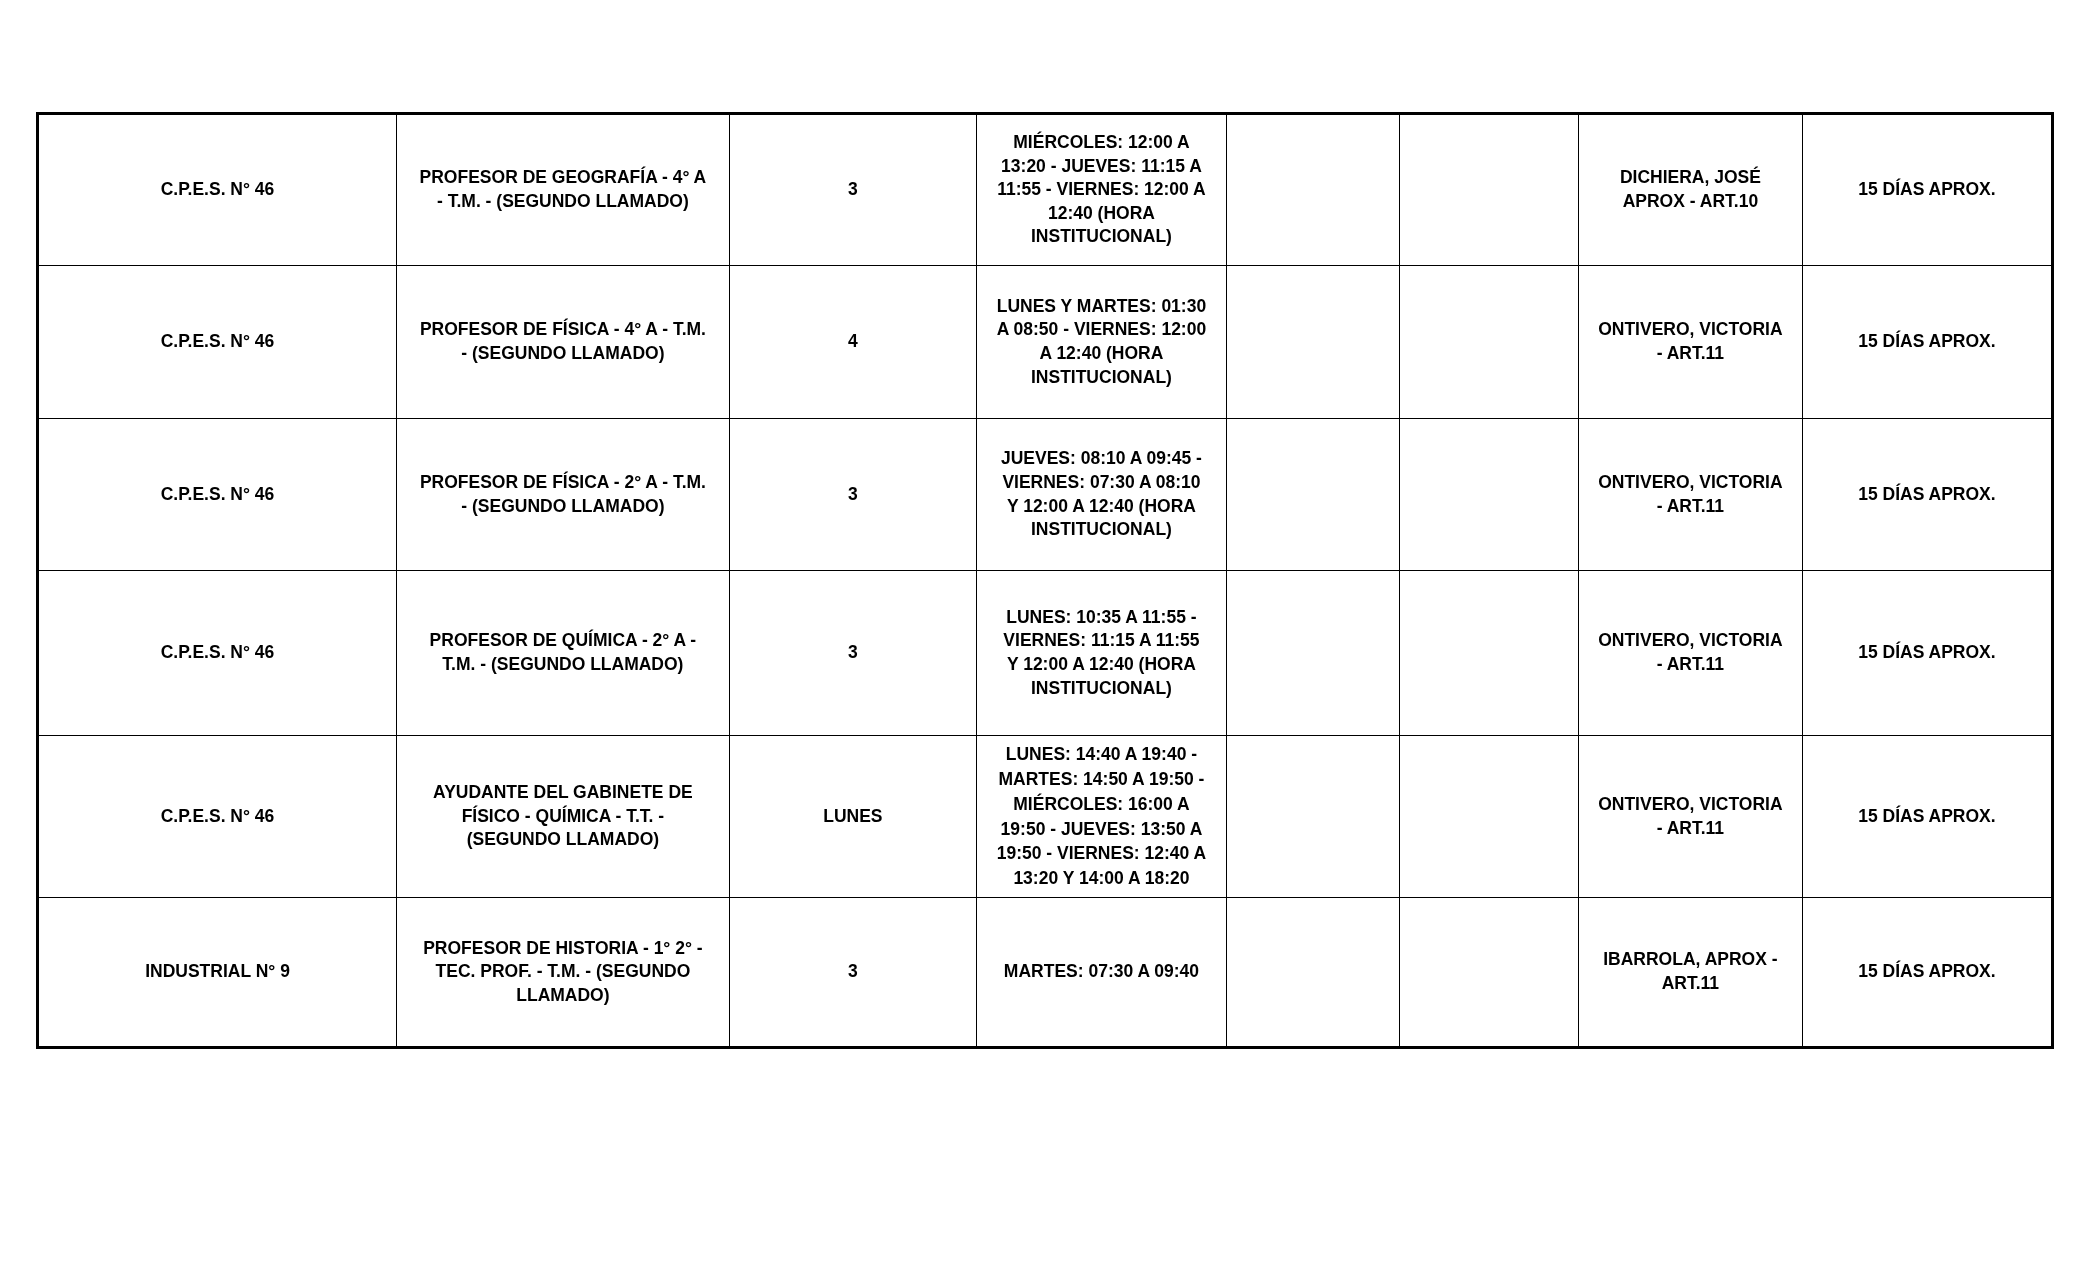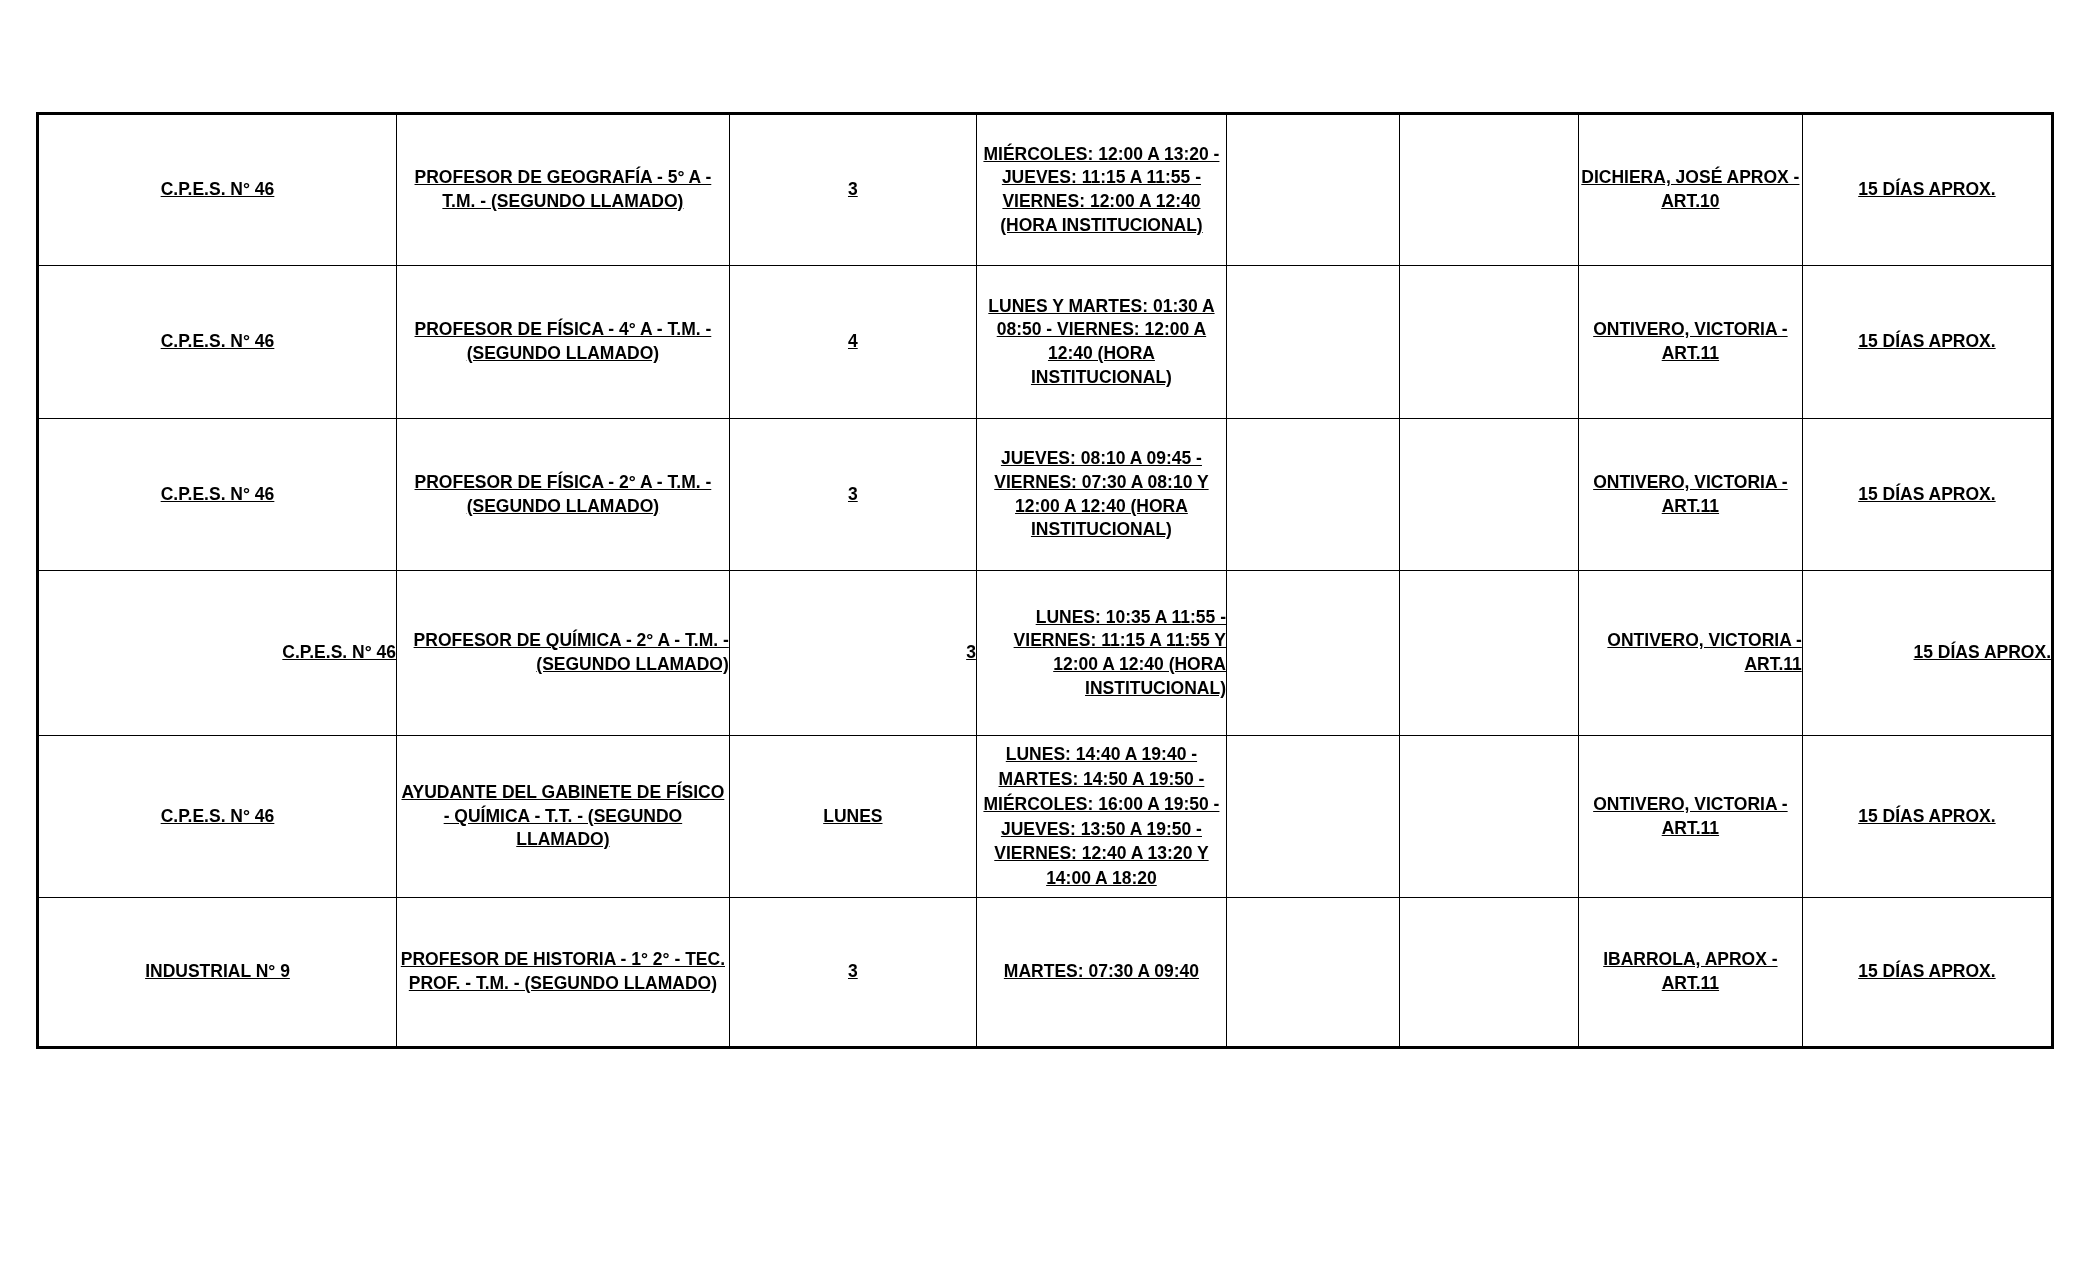--- a/index.html
+++ b/index.html
@@ -34,10 +34,9 @@
     font-weight: bold;
     font-size: 17.5px;
     line-height: 1.35;
-    padding: 6px 0;
+    padding: 6px 19px;
     box-sizing: border-box;
     overflow: hidden;
-    text-decoration: underline;
   }
   
   col.c-school   { width: 356px; }

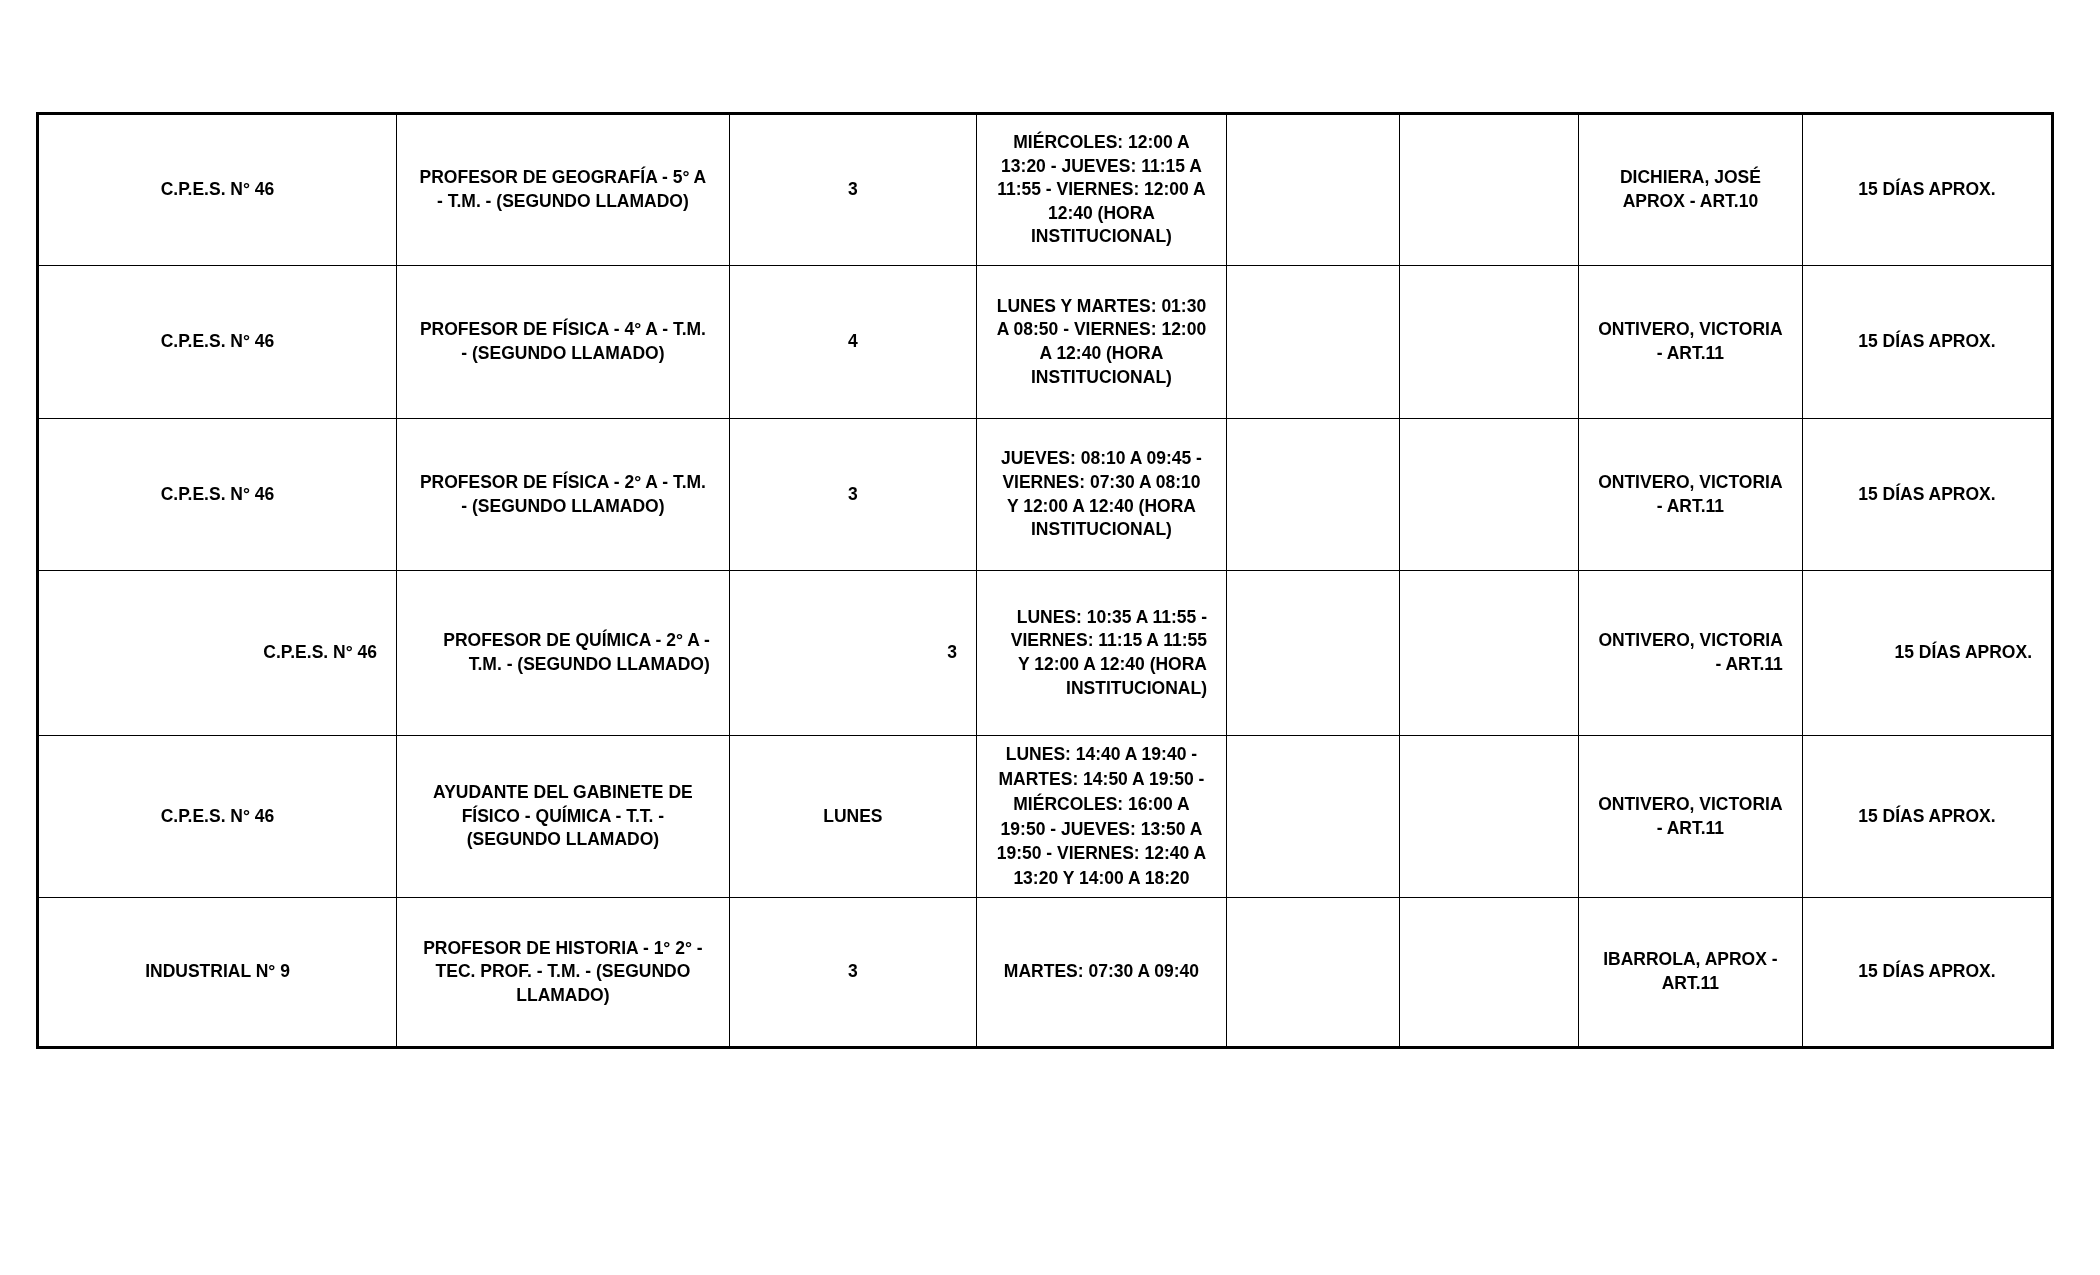--- a/index.html
+++ b/index.html
@@ -86,7 +86,7 @@
     <tbody>
       <tr class="row-h1">
         <td class="cell-school">C.P.E.S. N° 46</td>
-        <td class="cell-position">PROFESOR DE GEOGRAFÍA - 5° A - T.M. - (SEGUNDO LLAMADO)</td>
+        <td class="cell-position">PROFESOR DE GEOGRAFÍA - 4° A - T.M. - (SEGUNDO LLAMADO)</td>
         <td class="cell-hours">3</td>
         <td class="cell-schedule">MIÉRCOLES: 12:00 A 13:20 - JUEVES: 11:15 A 11:55 - VIERNES: 12:00 A 12:40 (HORA INSTITUCIONAL)</td>
         <td class="cell-blank"></td>

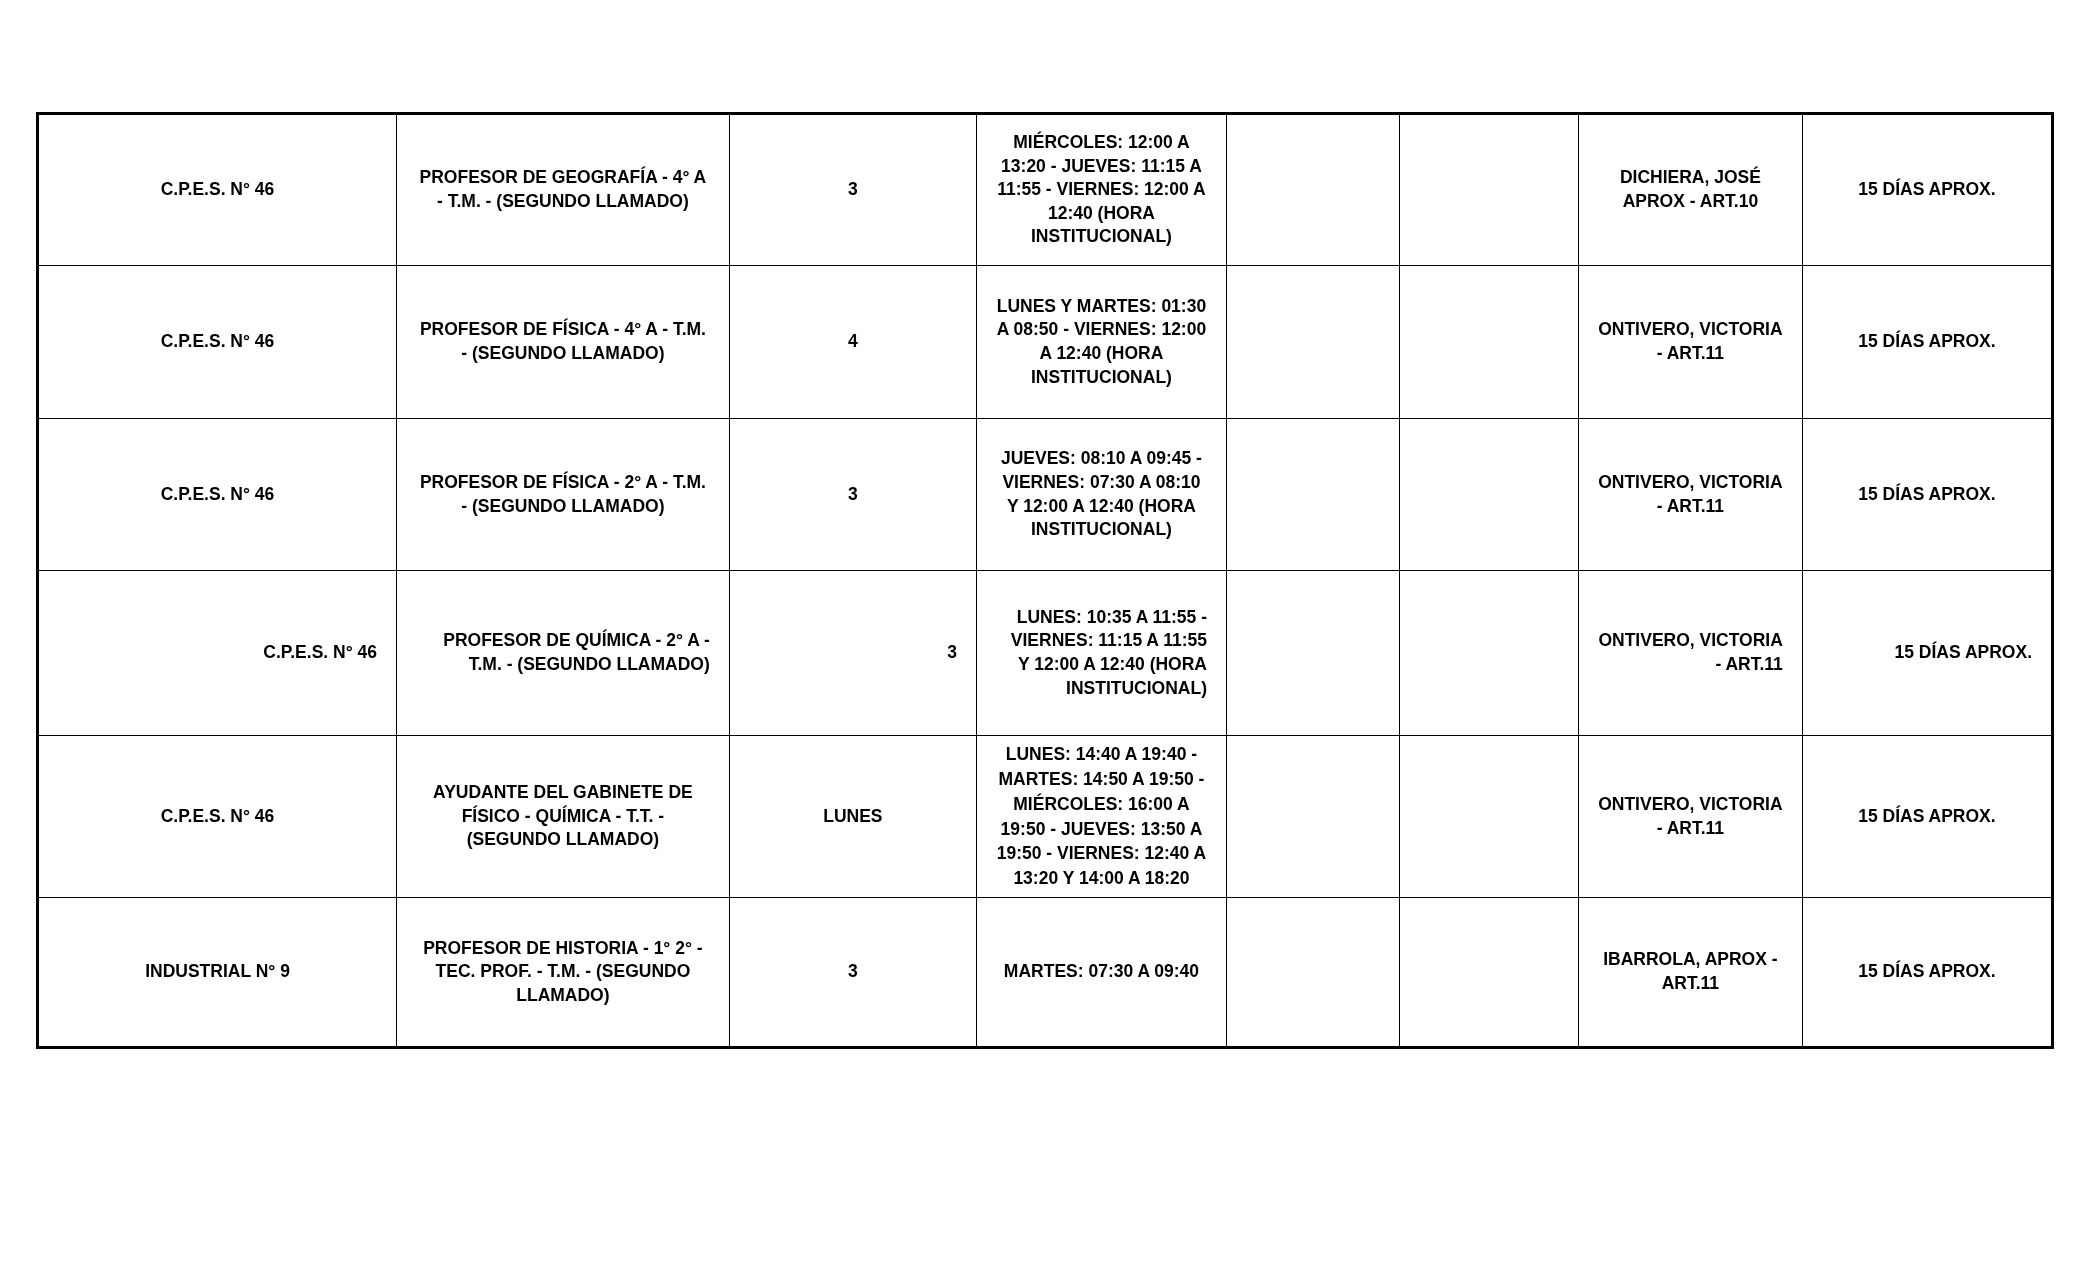--- a/index.html
+++ b/index.html
@@ -59,7 +59,7 @@
   tr.row-h1 td { height: 152px; }
   tr.row-h2 td { height: 153px; }
   tr.row-h3 td { height: 152px; }
-  tr.row-h4 td { height: 165px; text-align: right; }
+  tr.row-h4 td { height: 165px; }
   tr.row-h5 td { height: 152px; }
   tr.row-h6 td { height: 150px; }
 

